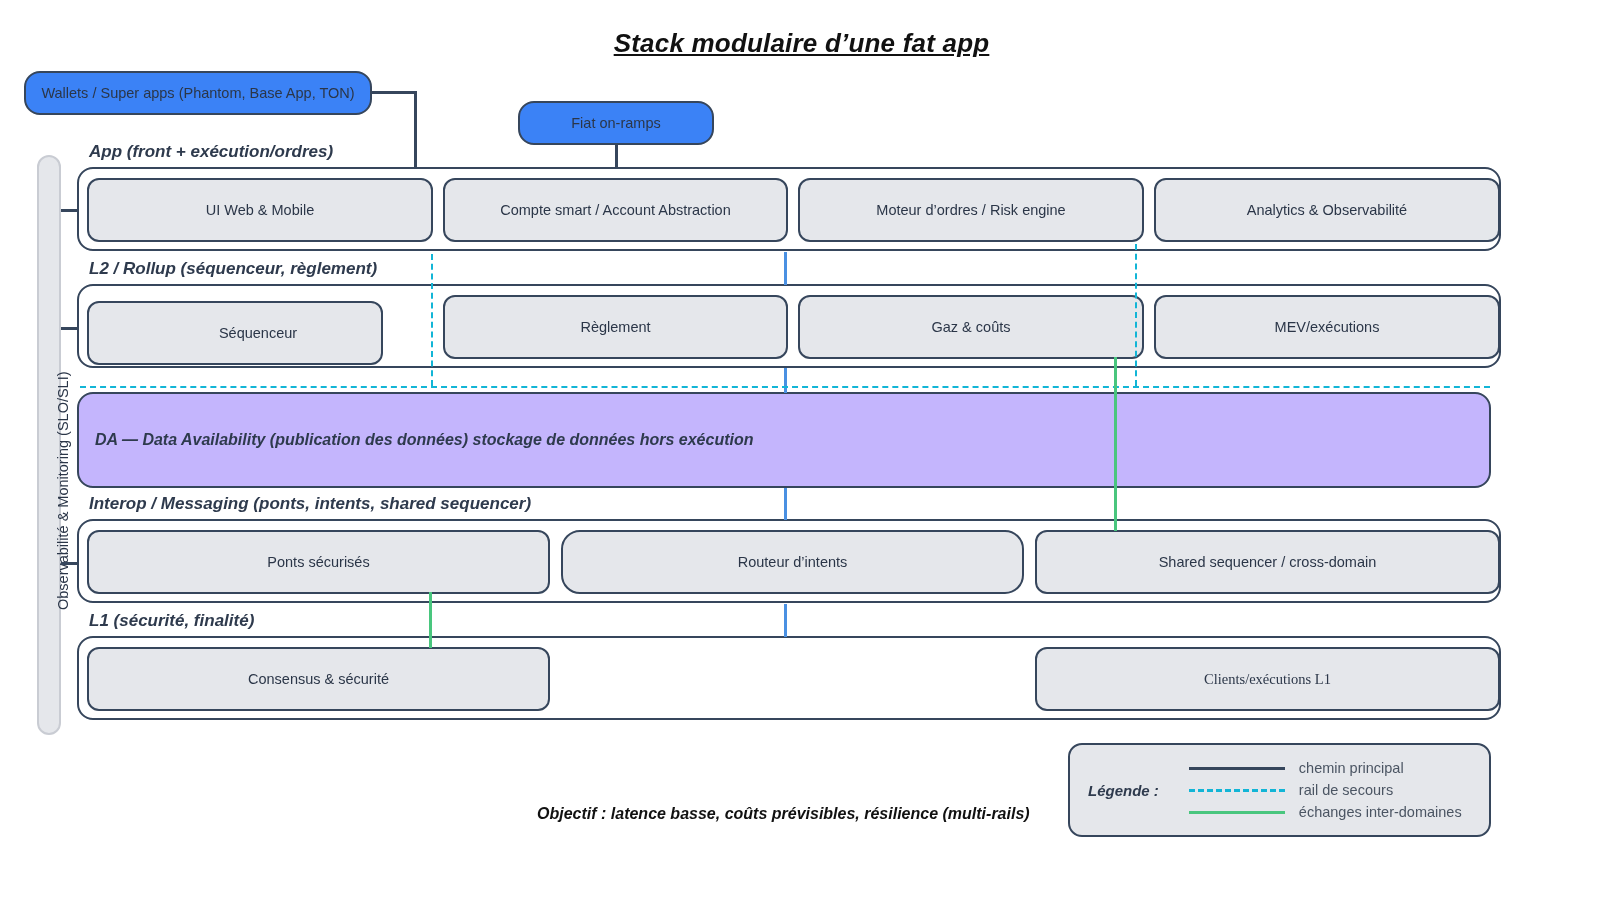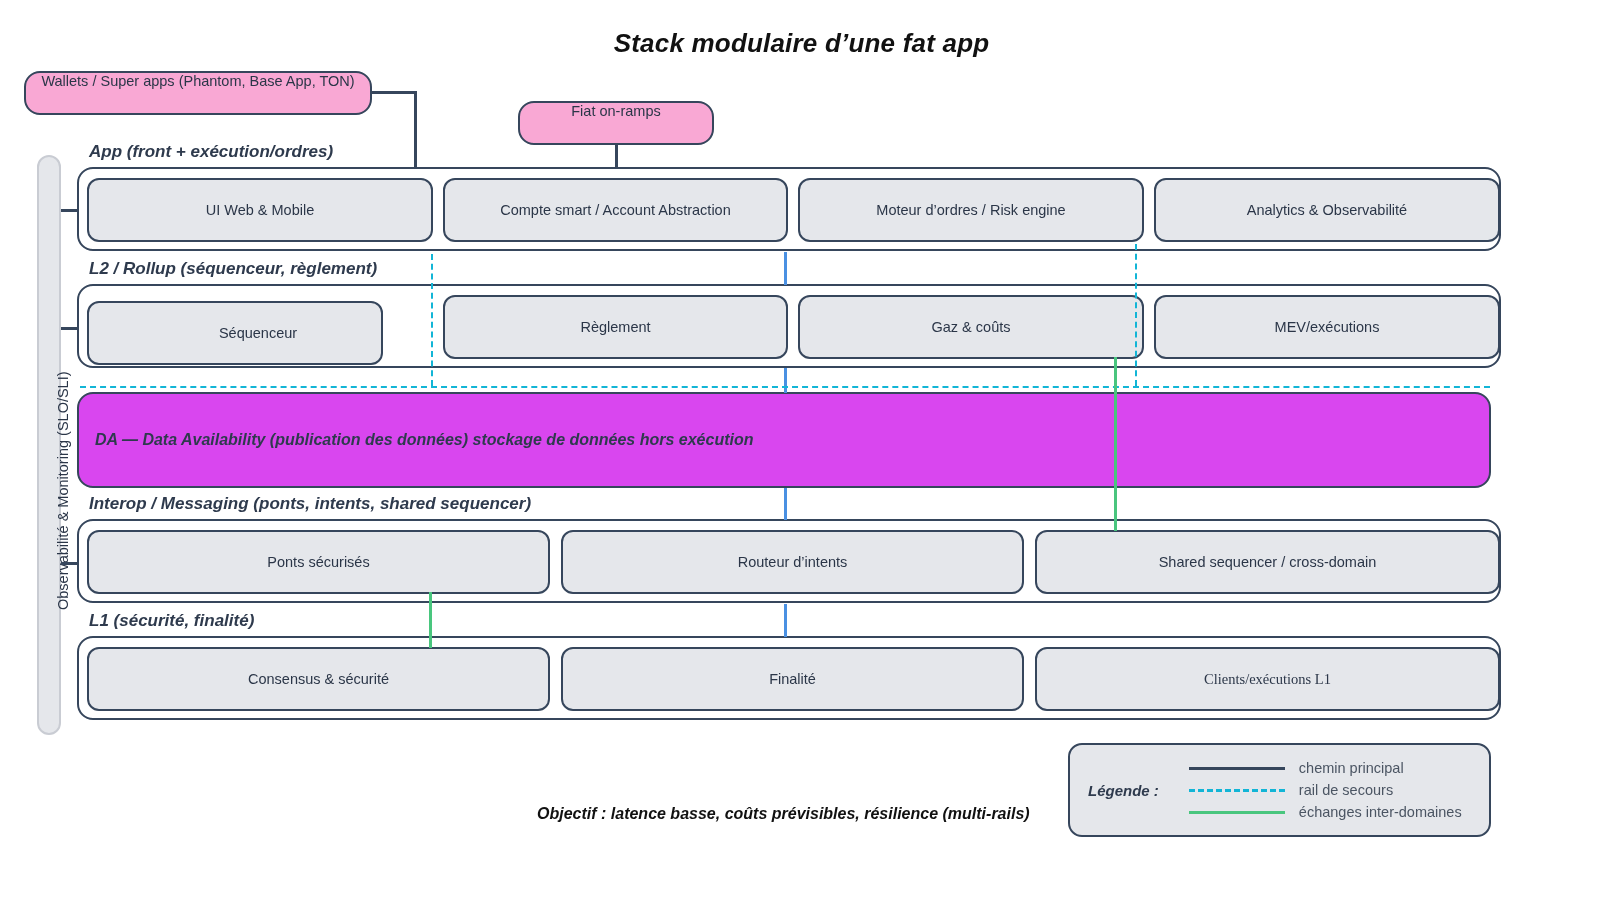--- a/index.html
+++ b/index.html
@@ -17,7 +17,7 @@
     position:absolute;left:0;top:28px;width:1603px;
     text-align:center;
     font-size:26px;font-weight:bold;font-style:italic;
-    color:#111111;letter-spacing:.2px;
+    color:#111111;letter-spacing:.2px;text-decoration:underline;
   }
 
   

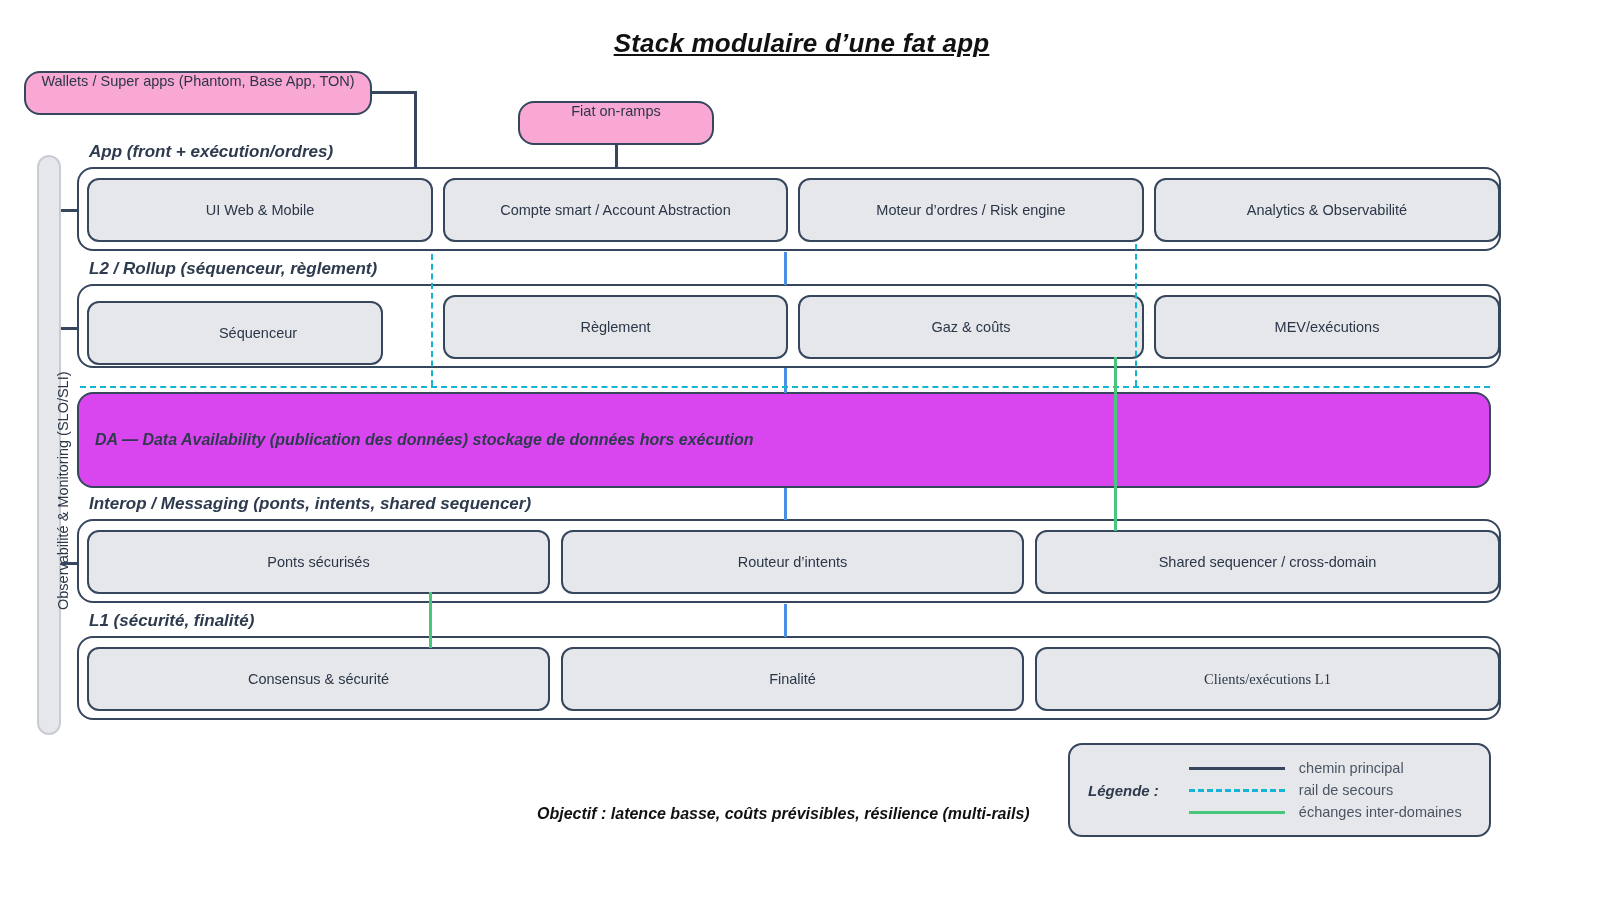--- a/index.html
+++ b/index.html
@@ -26,8 +26,8 @@
     box-sizing:border-box;
     border:2.5px solid #36465c;
     border-radius:14px;
-    background:#f9a8d4;
-    display:flex;justify-content:center;
+    background:#3b82f6;
+    display:flex;align-items:center;justify-content:center;
     font-size:14.5px;color:#2b3648;
   }
 

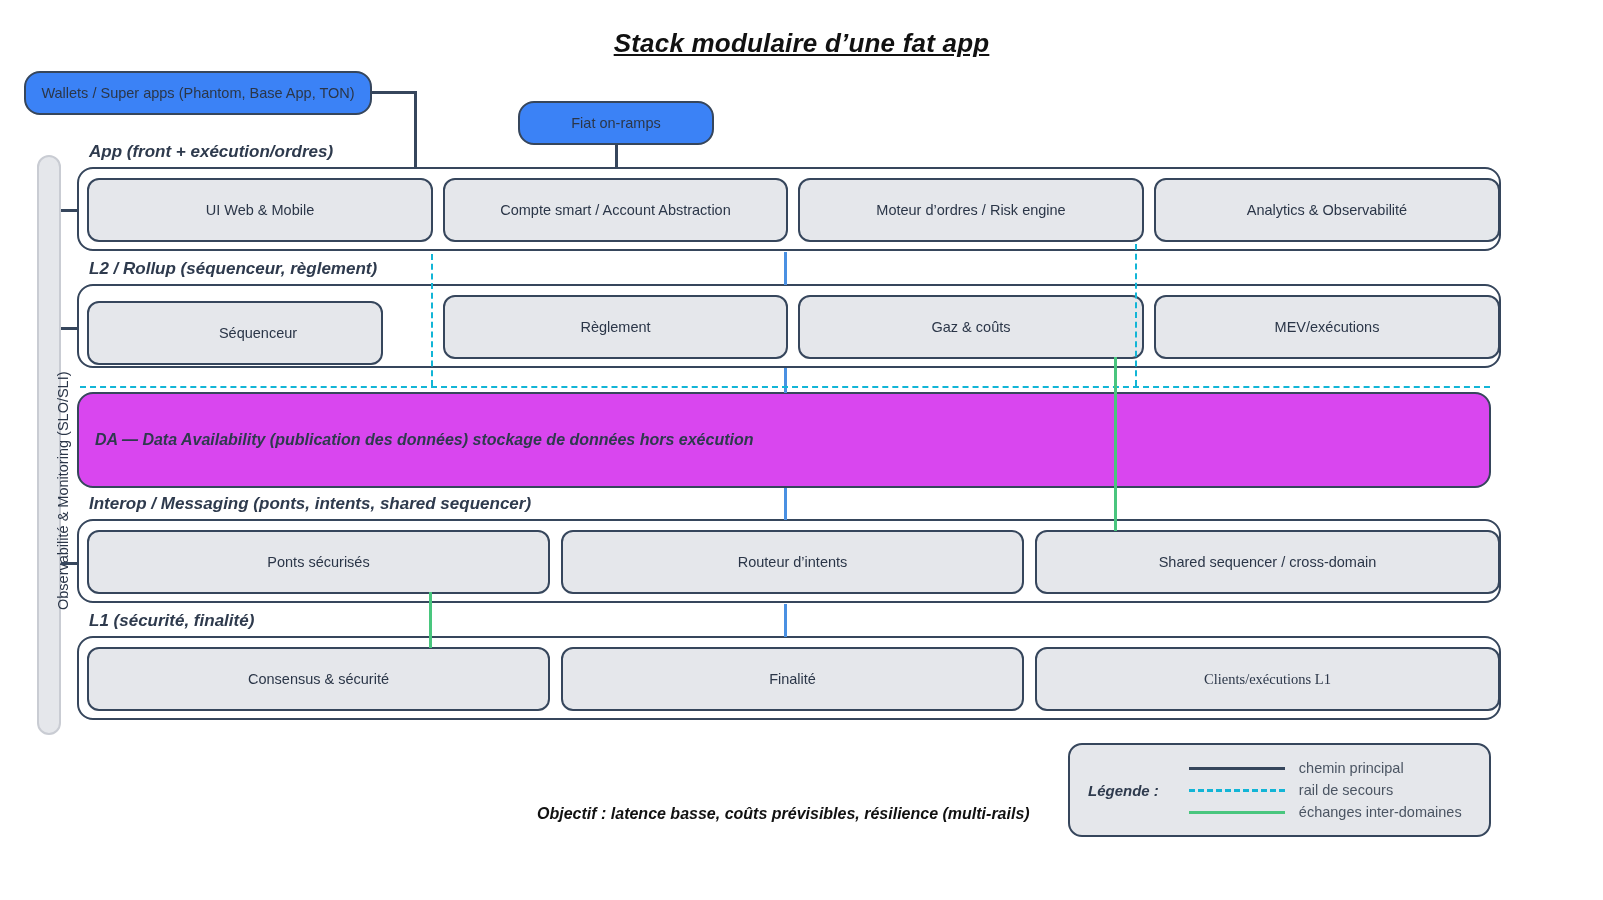--- a/index.html
+++ b/index.html
@@ -72,7 +72,7 @@
     box-sizing:border-box;
     border:2.5px solid #36465c;
     border-radius:16px;
-    background:#d946ef;
+    background:#c4b5fd;
     display:flex;align-items:center;
     padding-left:16px;
     font-size:16px;font-weight:bold;font-style:italic;

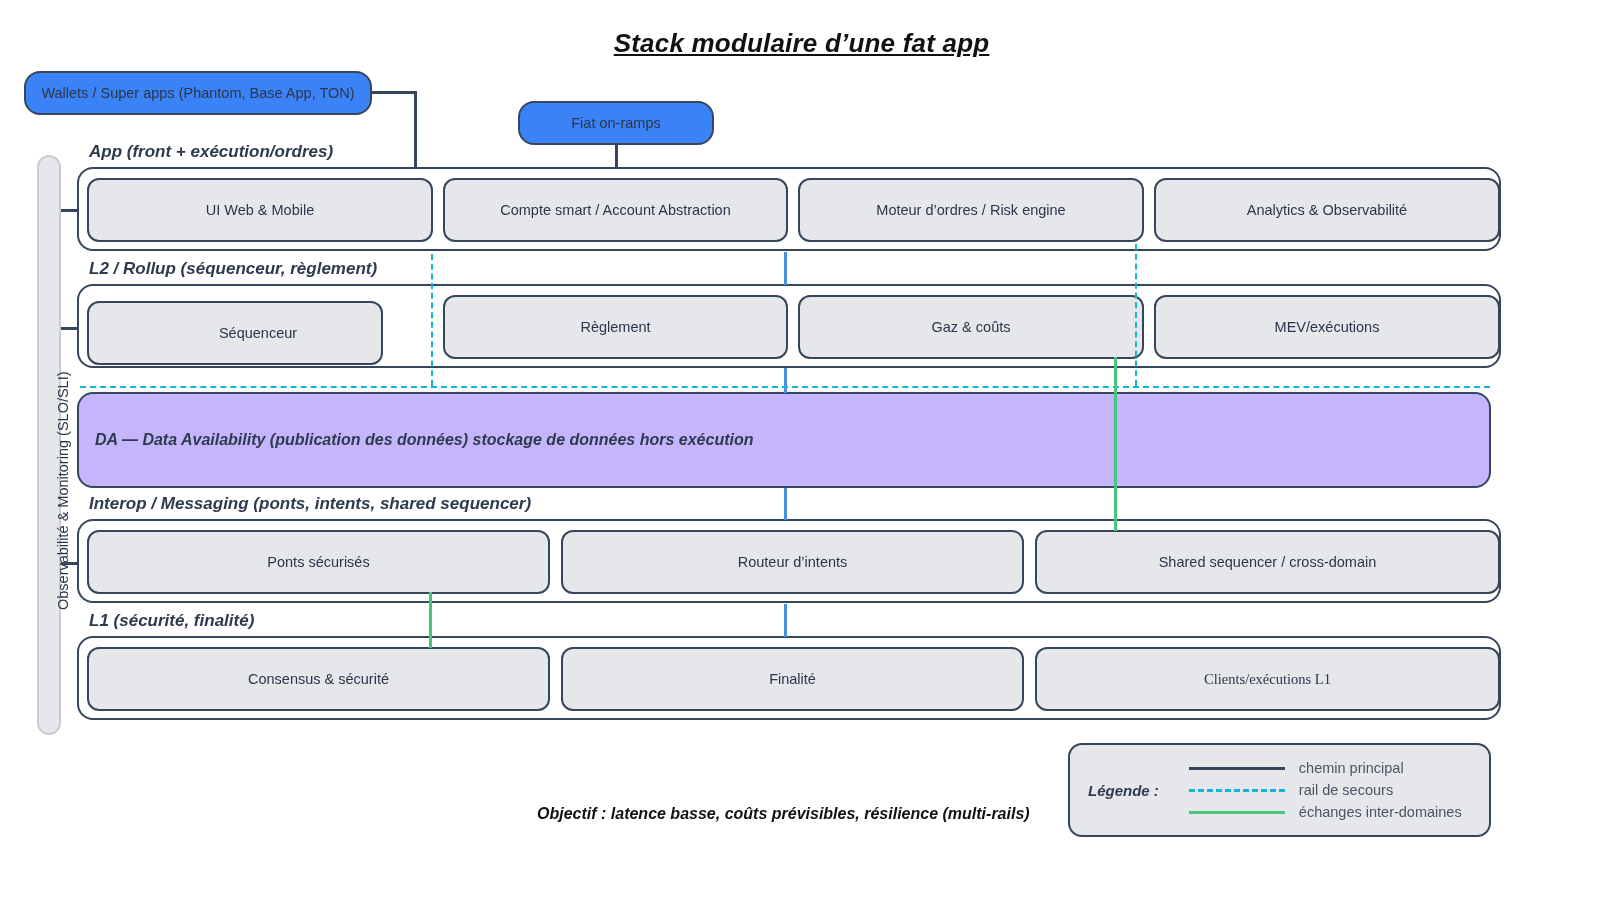--- a/index.html
+++ b/index.html
@@ -210,7 +210,7 @@
   <div class="module" style="left:87px;top:530px;width:463px;height:64px;">
     <span>Ponts sécurisés</span>
   </div>
-  <div class="module" style="left:561px;top:530px;width:463px;height:64px;">
+  <div class="module" style="left:561px;top:530px;width:463px;height:64px;border-radius:19px;">
     <span>Routeur d’intents</span>
   </div>
   <div class="module" style="left:1035px;top:530px;width:465px;height:64px;">

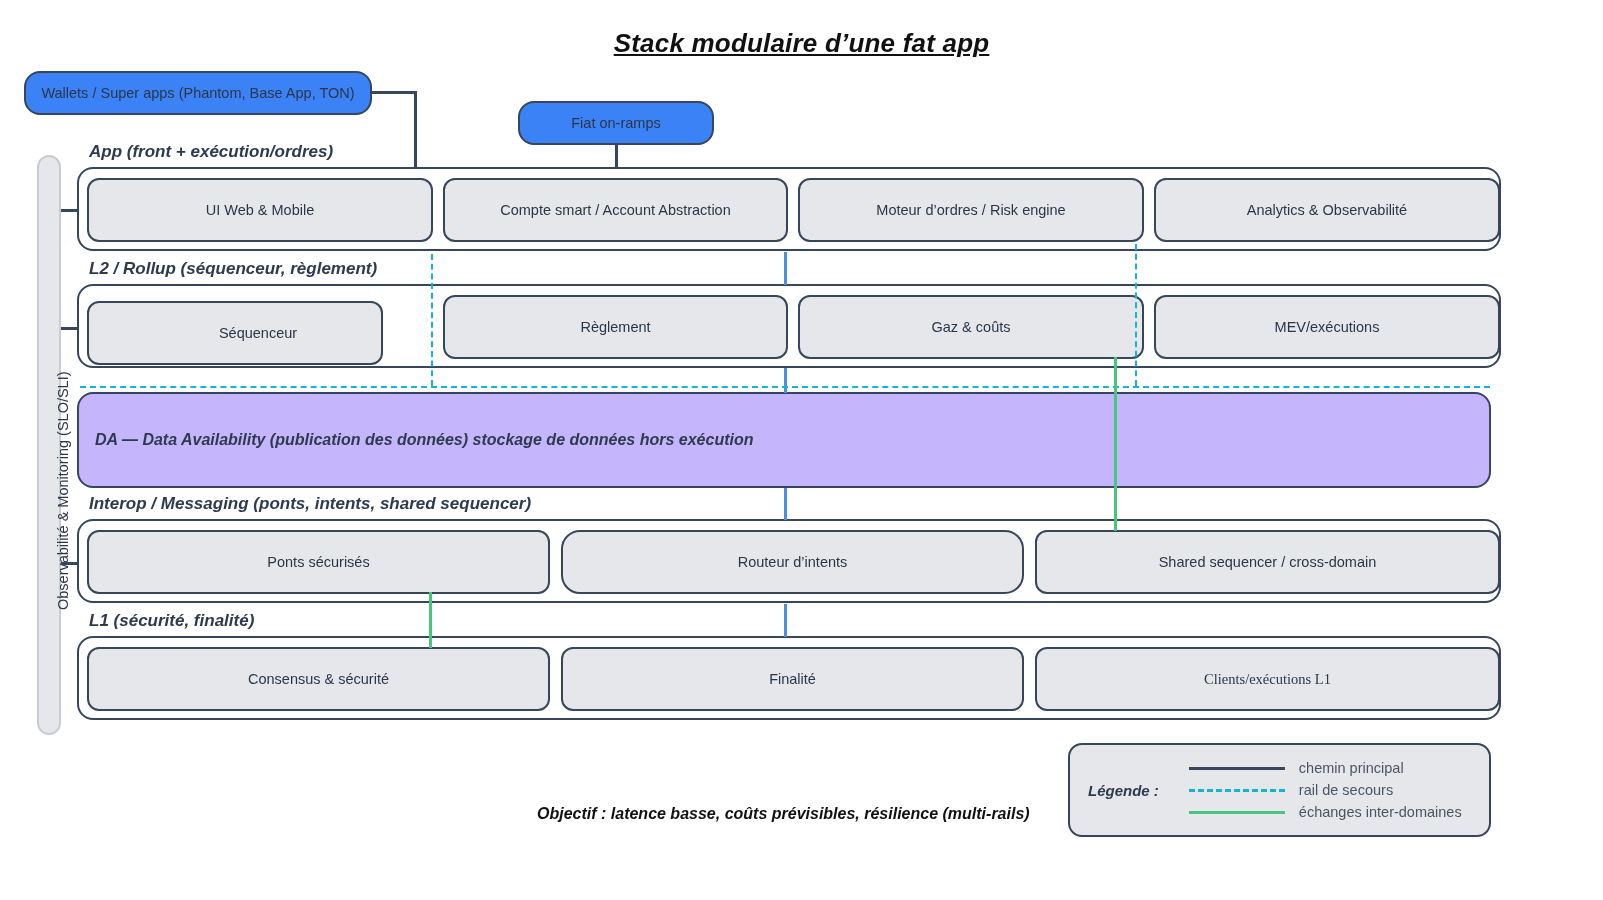--- a/index.html
+++ b/index.html
@@ -222,9 +222,6 @@
 
   <div class="module" style="left:87px;top:647px;width:463px;height:64px;">
     <span>Consensus &amp; sécurité</span>
-  </div>
-  <div class="module" style="left:561px;top:647px;width:463px;height:64px;">
-    <span>Finalité</span>
   </div>
   <div class="module" style="left:1035px;top:647px;width:465px;height:64px;font-family:Liberation Serif, serif;">
     <span>Clients/exécutions L1</span>

